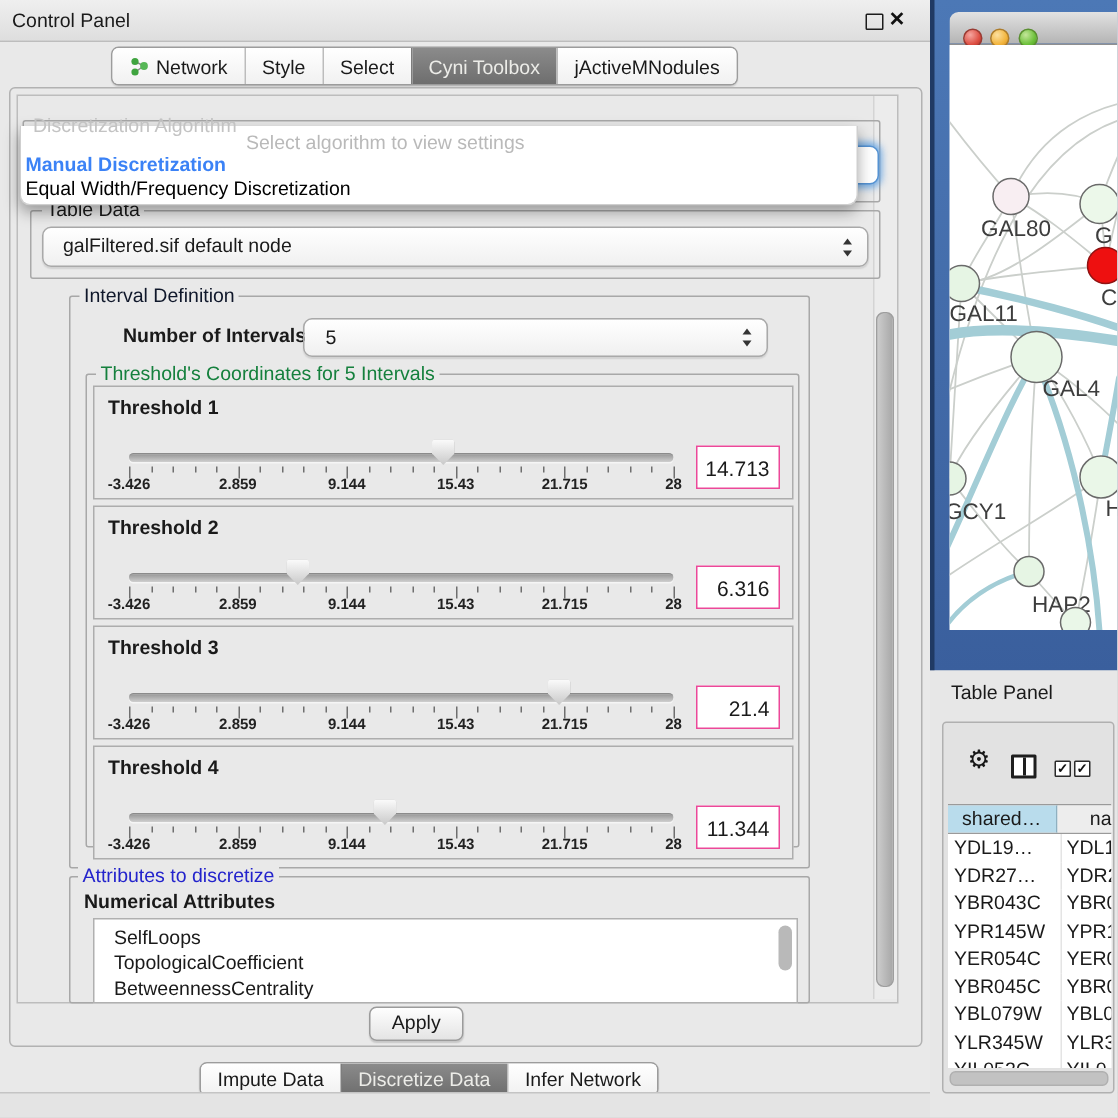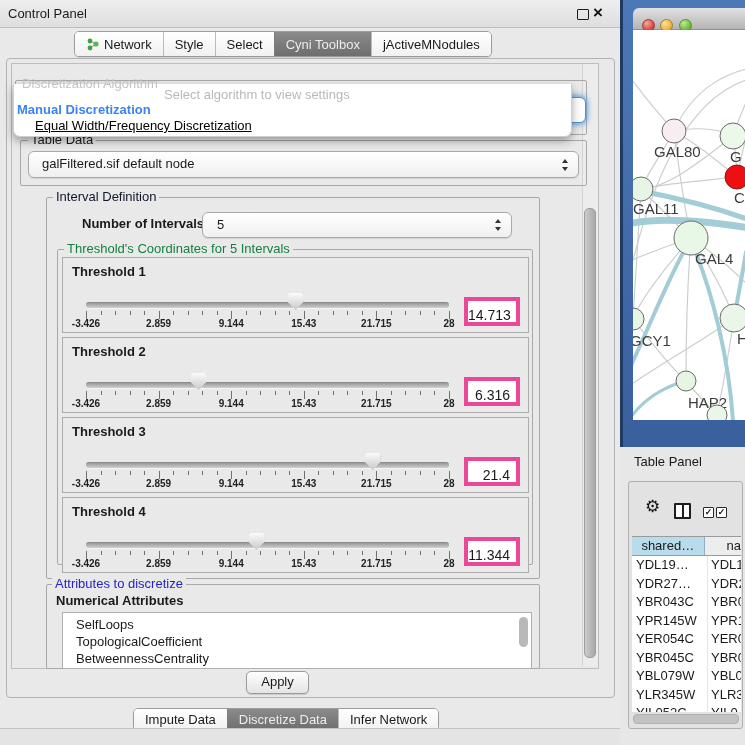--- a/index.html
+++ b/index.html
@@ -148,7 +148,7 @@
   <div class="abs popup">
     <div class="abs" style="left:150px;top:3px;color:#b9b9b9;">Select algorithm to view settings</div>
     <div class="abs bold" style="left:3px;top:18px;color:#3b82f6;">Manual Discretization</div>
-    <div class="abs" style="left:21px;top:34px;color:#000;text-decoration:underline;">Equal Width/Frequency Discretization</div>
+    <div class="abs" style="left:3px;top:34px;color:#000;">Equal Width/Frequency Discretization</div>
   </div>
   <div class="abs ghost-title">Discretization Algorithm</div>
 

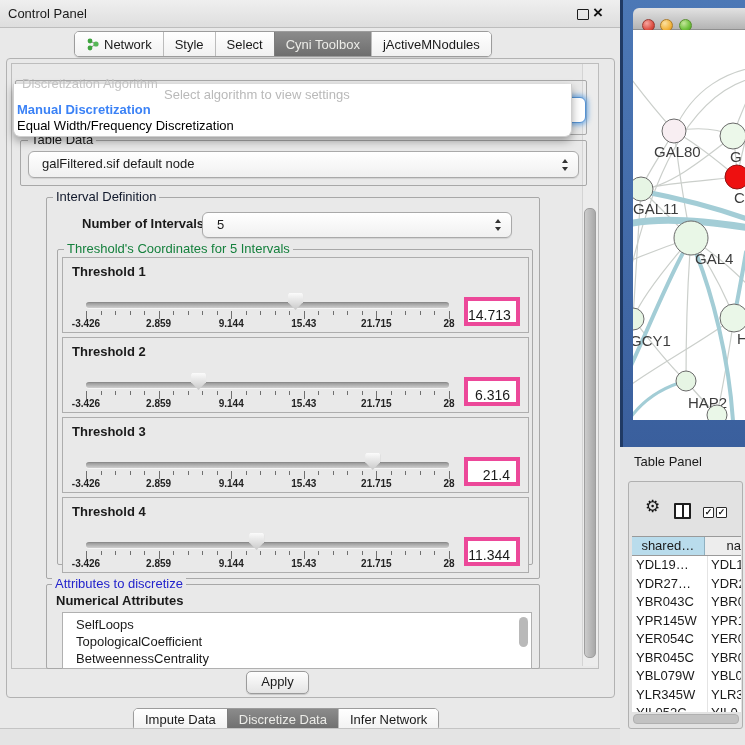--- a/index.html
+++ b/index.html
@@ -62,7 +62,7 @@
   .tick{position:absolute;top:0;width:1px;background:#6f6f6f;}
   .tlabels{position:absolute;left:23px;top:60px;width:363px;height:12px;font-size:10px;font-weight:bold;color:#222;}
   .tlab{position:absolute;transform:translateX(-50%);white-space:nowrap;}
-  .val{position:absolute;left:401px;top:39px;width:56px;height:29px;background:#fff;border:4px solid #ec4899;
+  .val{position:absolute;left:401px;top:39px;width:56px;height:29px;background:#fff;border:1px solid #ec4899;
        font-size:14px;line-height:29px;text-align:right;padding-right:6px;box-sizing:border-box;}
 
   

